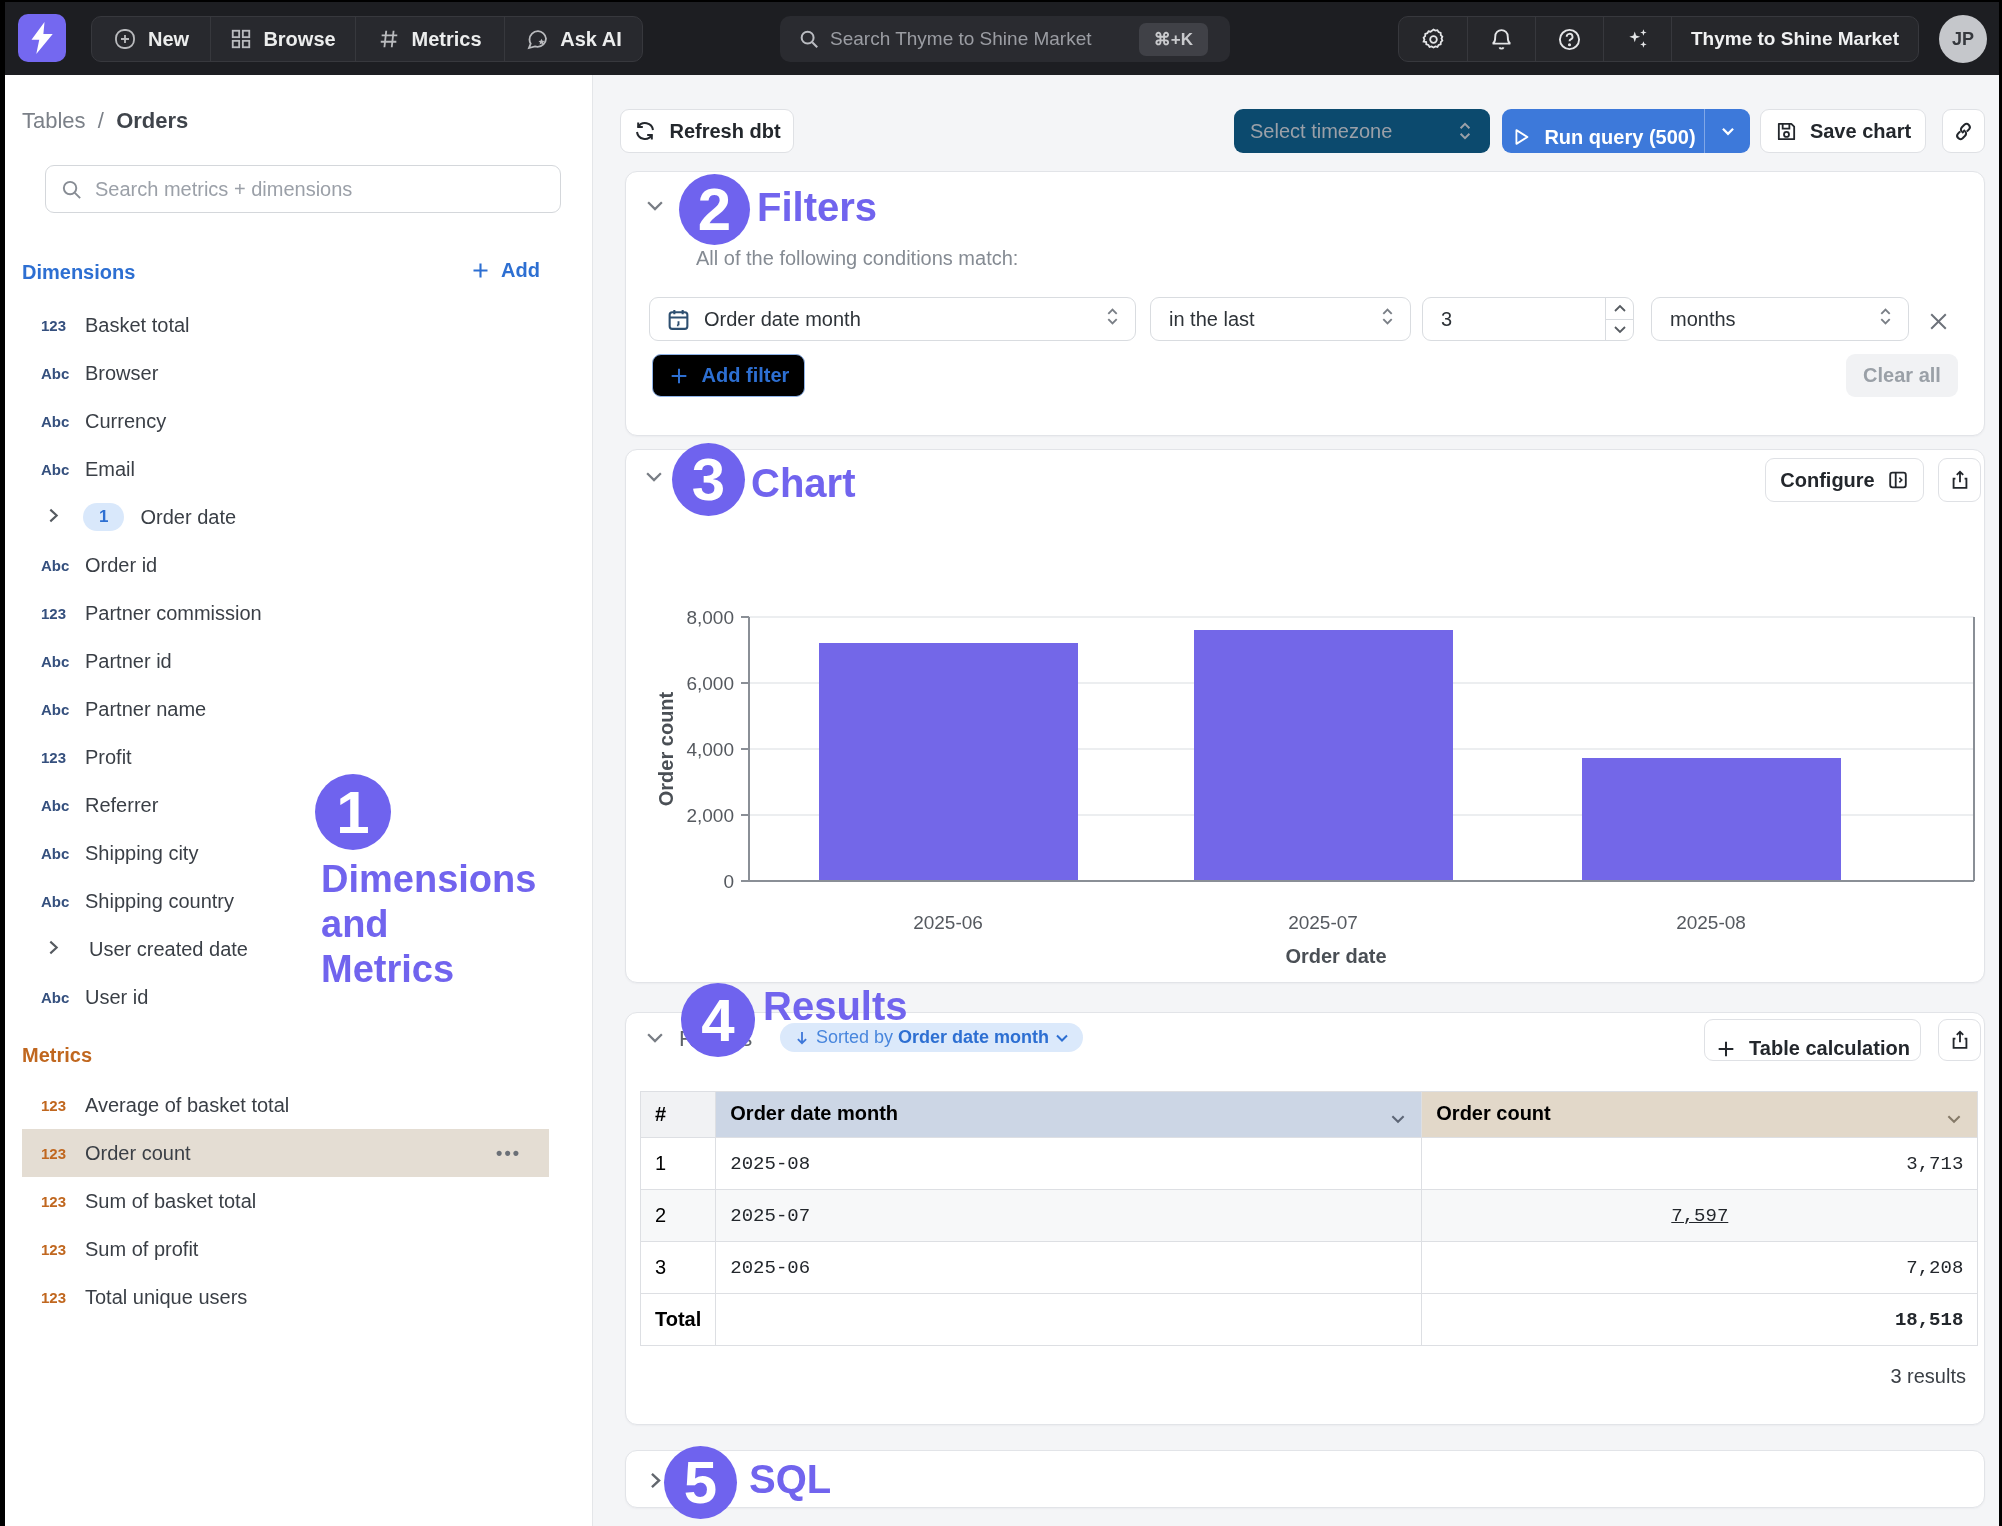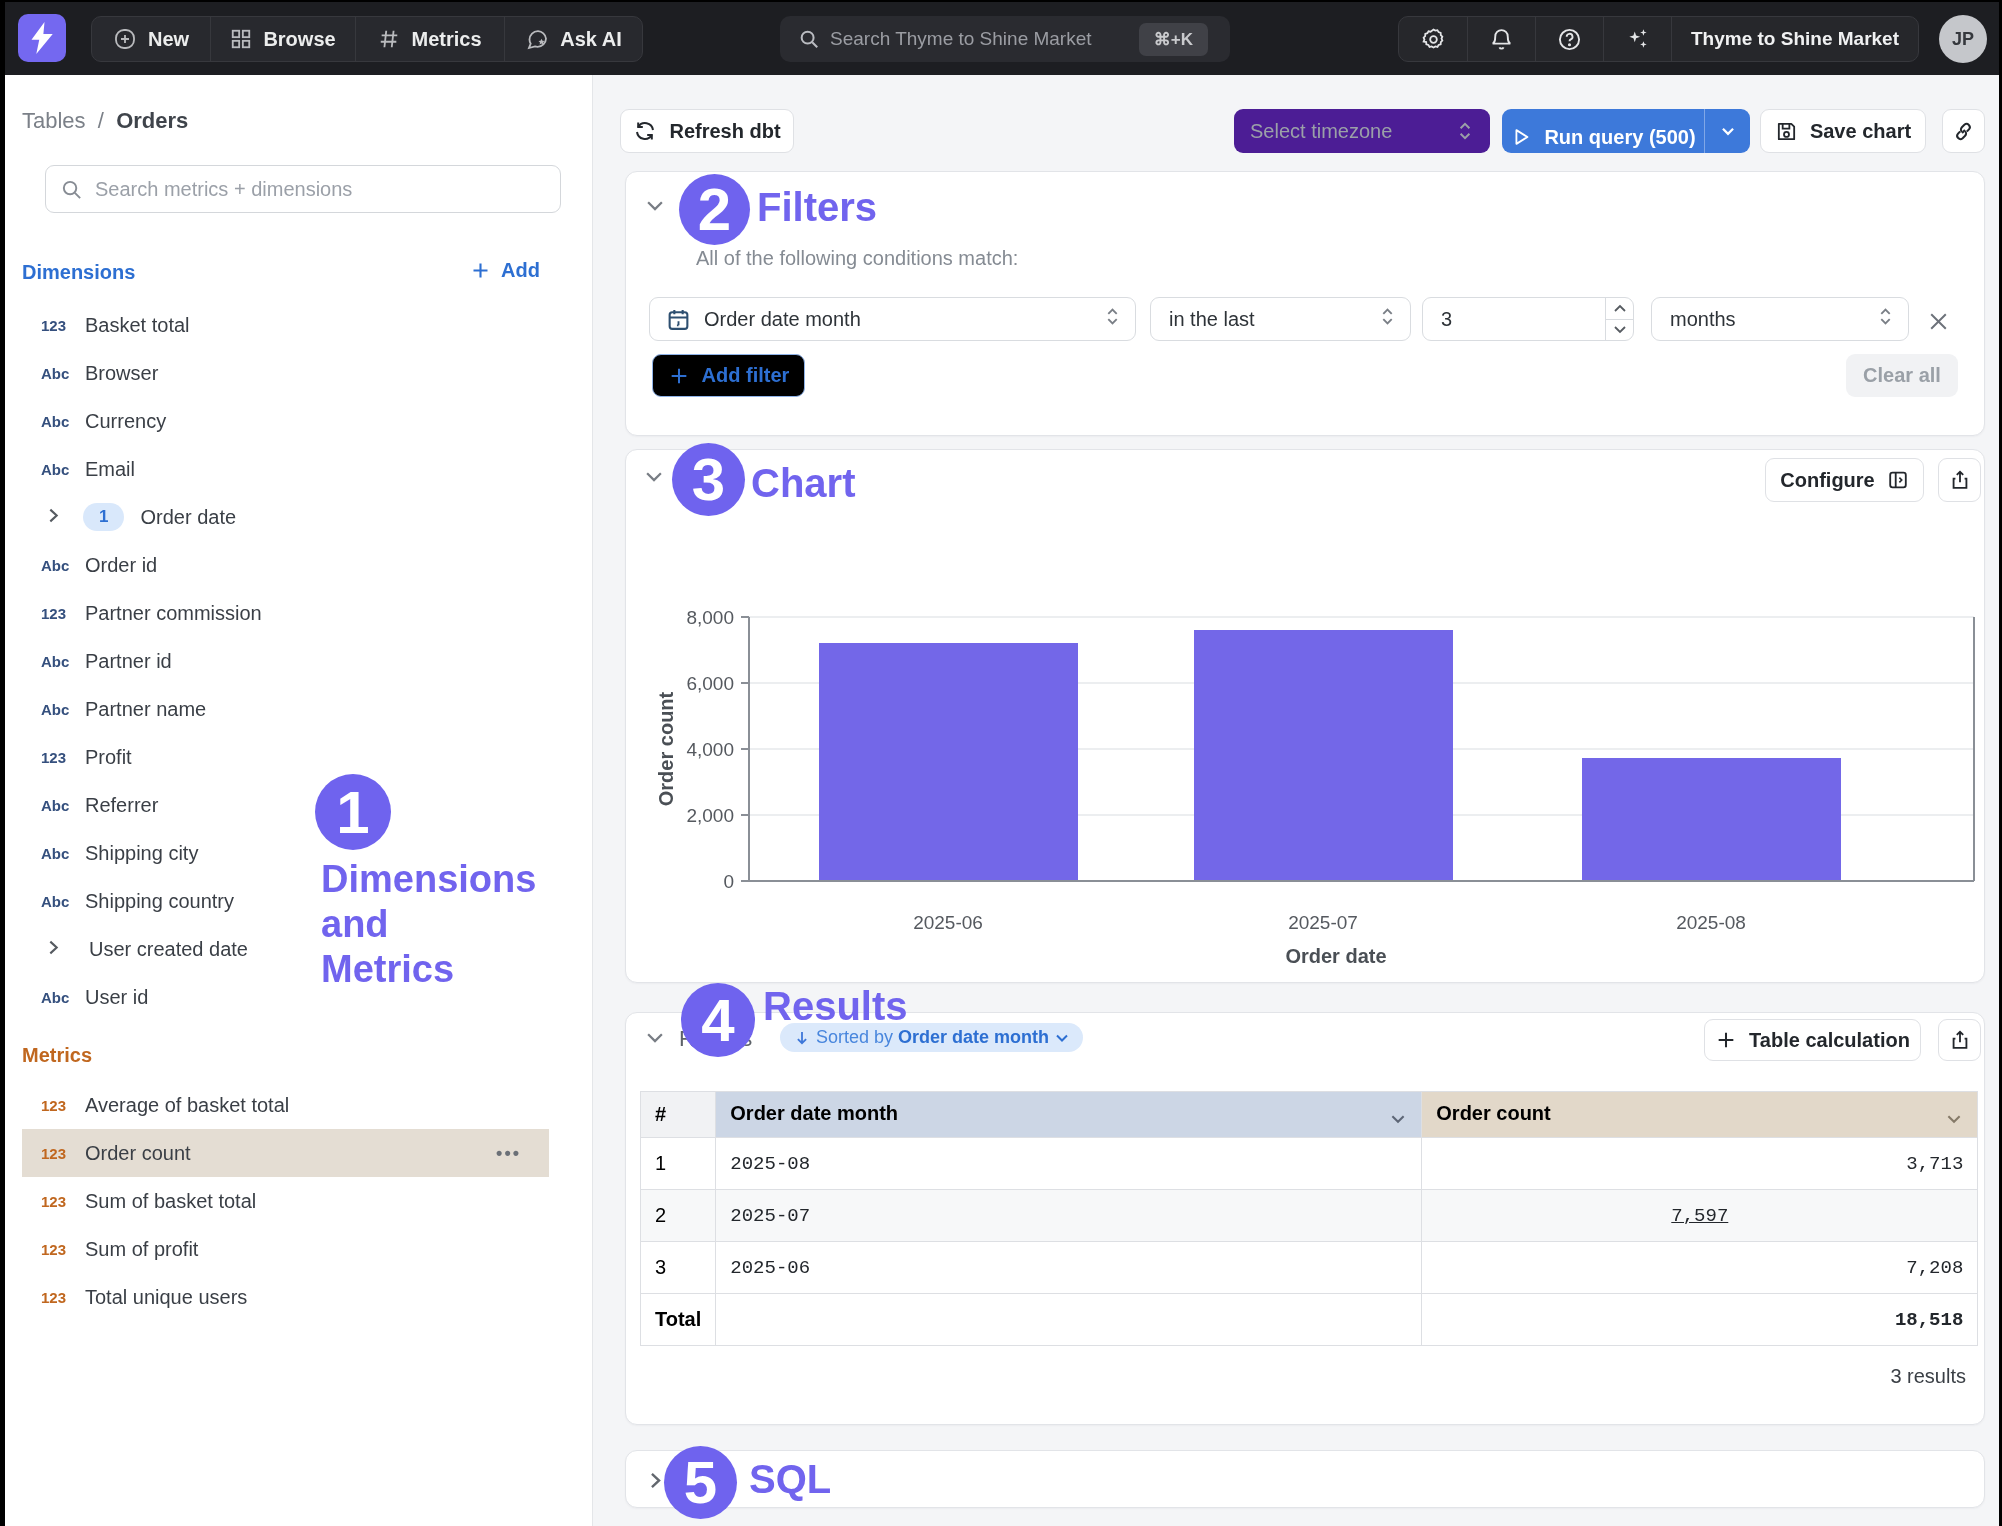--- a/index.html
+++ b/index.html
@@ -55,7 +55,7 @@
 
 
 .refresh { position:absolute; left:26px; top:34px; width:174px; height:44px; }
-.tz { position:absolute; left:640px; top:34px; width:256px; height:44px; background:#4c1d95; border:none; border-radius:9px; color:#9ba0a8; font-weight:normal; justify-content:space-between; padding:0 16px; }
+.tz { position:absolute; left:640px; top:34px; width:256px; height:44px; background:#0c4a6e; border:none; border-radius:9px; color:#9ba0a8; font-weight:normal; justify-content:space-between; padding:0 16px; }
 .runq { position:absolute; left:908px; top:34px; width:248px; height:44px; background:#3d79da; border-radius:9px; display:flex; align-items:center; color:#fff; font-size:20px; font-weight:bold; }
 .runq .main-part { flex:1; display:flex; align-items:center; justify-content:center; gap:12px;margin-top:12px; }
 .runq .caret { width:46px; align-self:stretch; display:flex; align-items:center; justify-content:center; border-left:1px solid rgba(255,255,255,.35); }

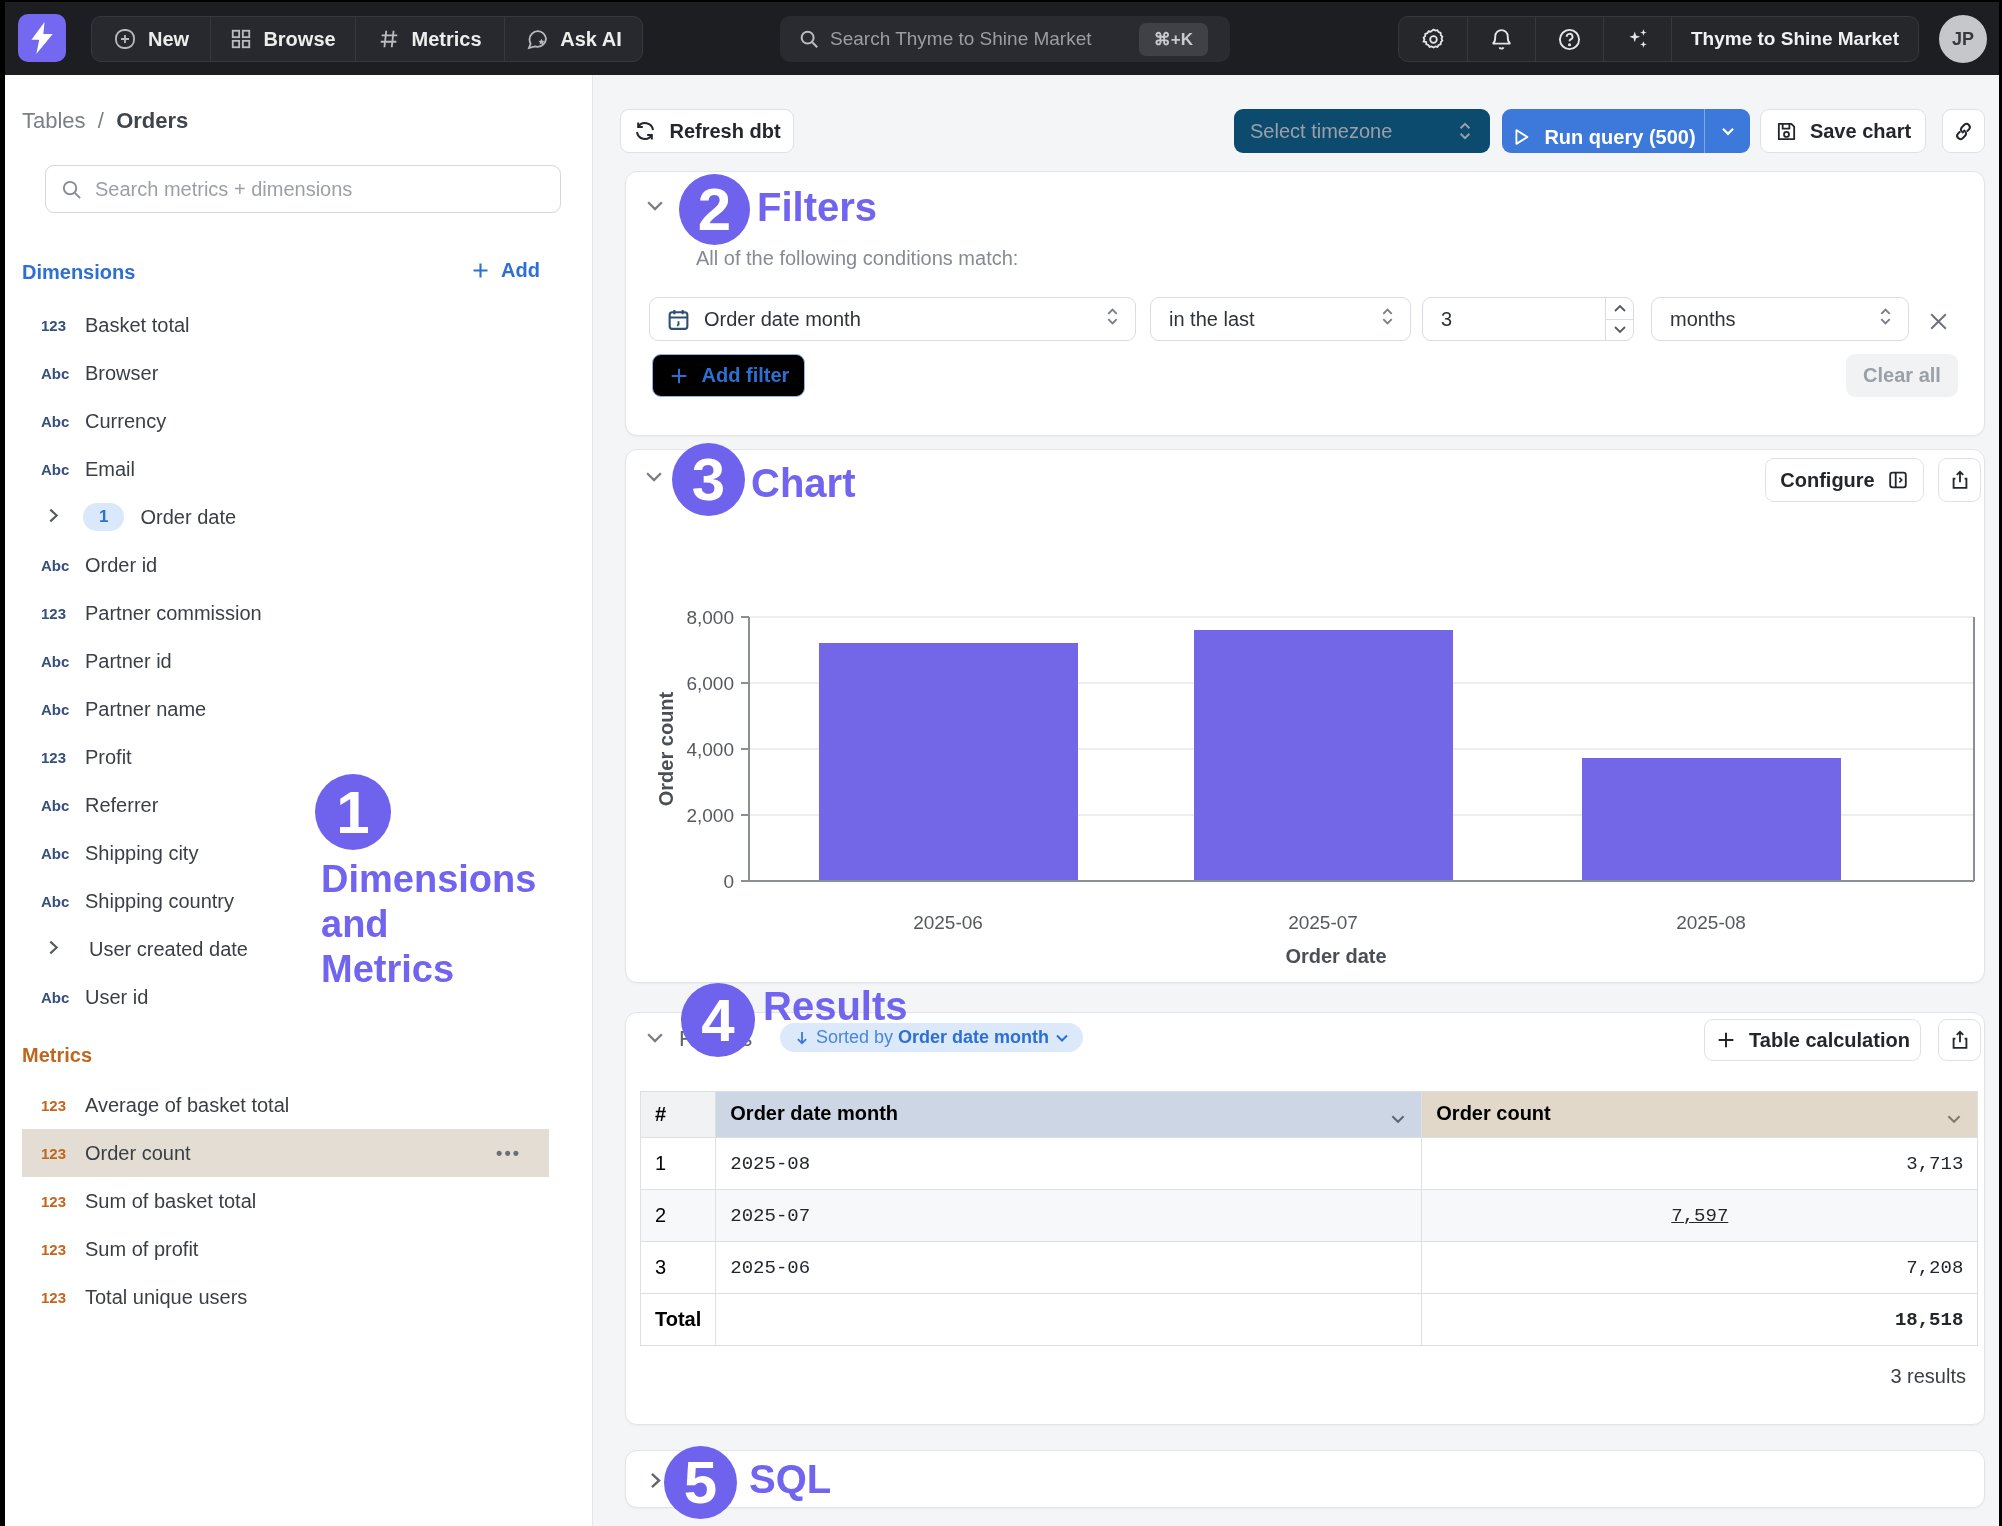--- a/index.html
+++ b/index.html
@@ -396,7 +396,7 @@
             <path d="M3 5.5L8 10.5L13 5.5"></path>
           </svg>
       </div>
-      <div class="btn" style="position:absolute; left:1078px; top:6px; width:217px; height:42px;"><svg width="22" height="22" viewBox="0 0 24 24" fill="none" stroke="#23272c" stroke-width="2.2">
+      <div class="btn" style="position:absolute; left:1078px; top:6px; width:217px; height:42px;align-items:flex-end;"><svg width="22" height="22" viewBox="0 0 24 24" fill="none" stroke="#23272c" stroke-width="2.2">
             <path d="M12 4v16M4 12h16"></path>
           </svg>Table calculation</div>
       <div class="btn" style="position:absolute; left:1312px; top:6px; width:43px; height:42px;">

